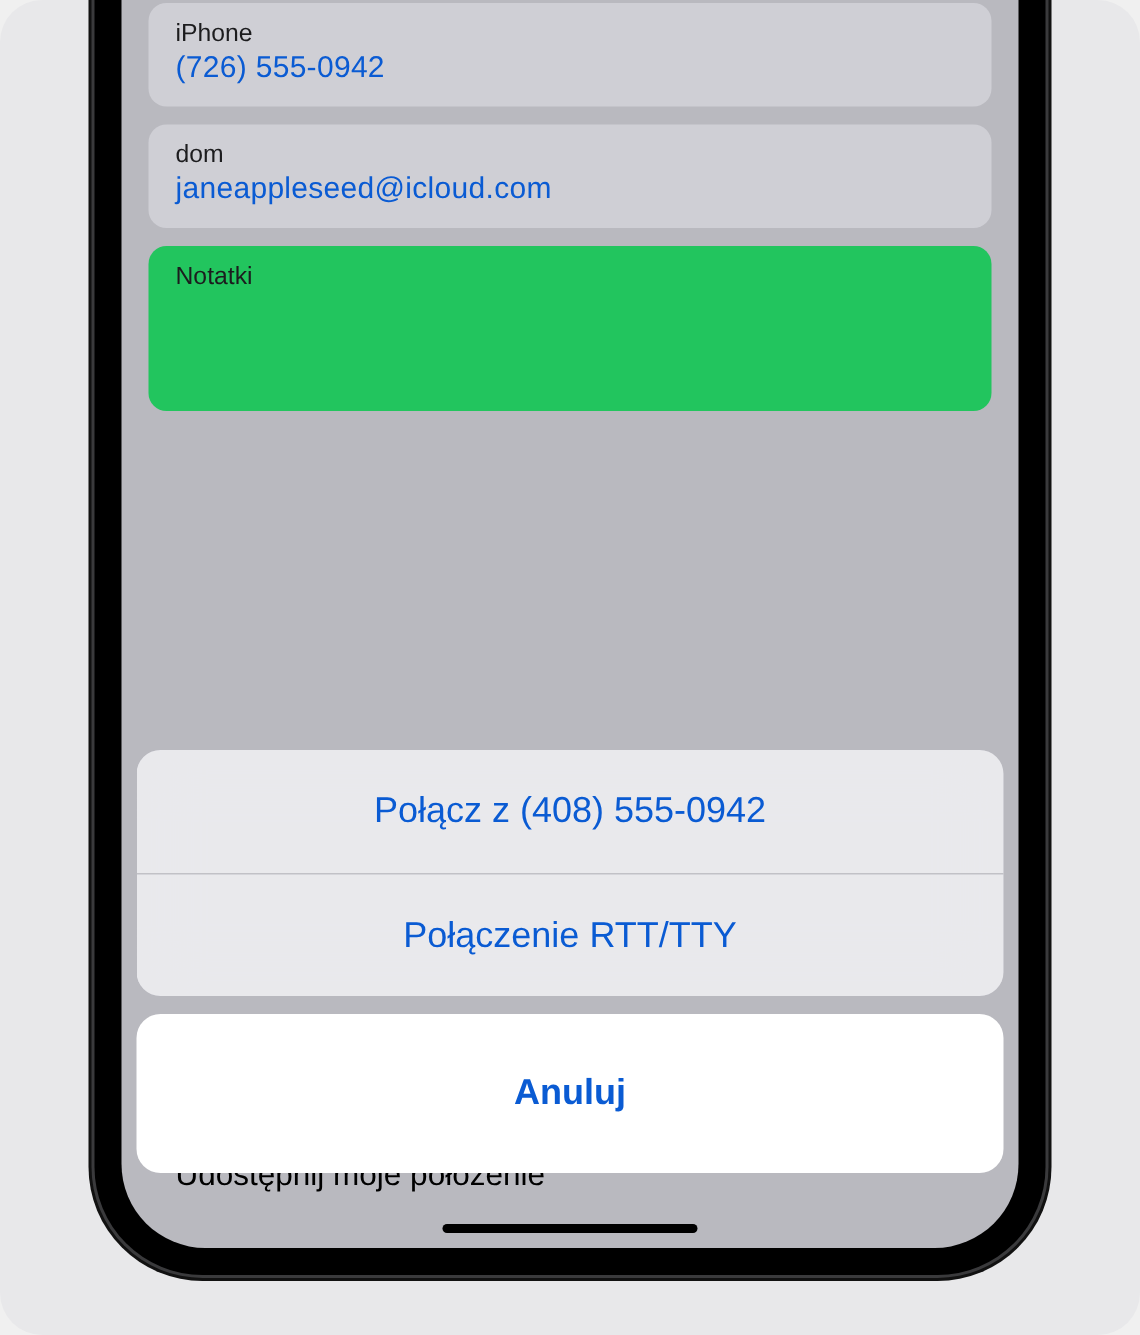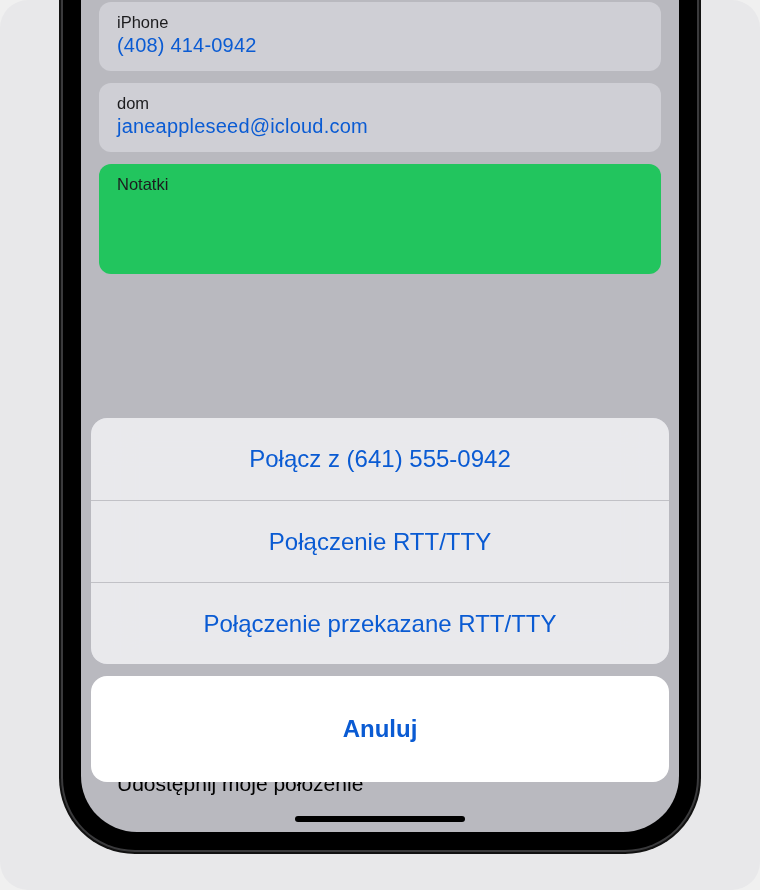--- a/index.html
+++ b/index.html
@@ -156,7 +156,7 @@
 
           <div class="card">
             <div class="field-label">iPhone</div>
-            <div class="field-value">(408) 414-0942</div>
+            <div class="field-value">(726) 555-0942</div>
           </div>
 
           <div class="card">

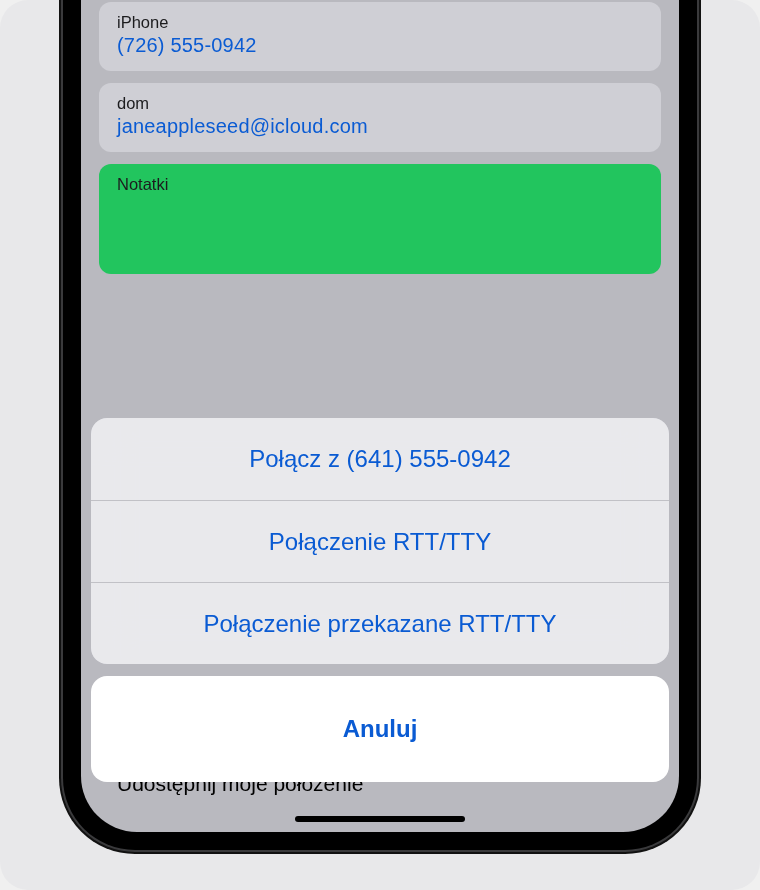--- a/index.html
+++ b/index.html
@@ -174,7 +174,7 @@
 
         <div class="sheet-wrap">
           <div class="action-sheet">
-            <div class="action-item">Połącz z (641) 555-0942</div>
+            <div class="action-item">Połącz z (408) 555-0942</div>
             <div class="action-item">Połączenie RTT/TTY</div>
             <div class="action-item">Połączenie przekazane RTT/TTY</div>
           </div>

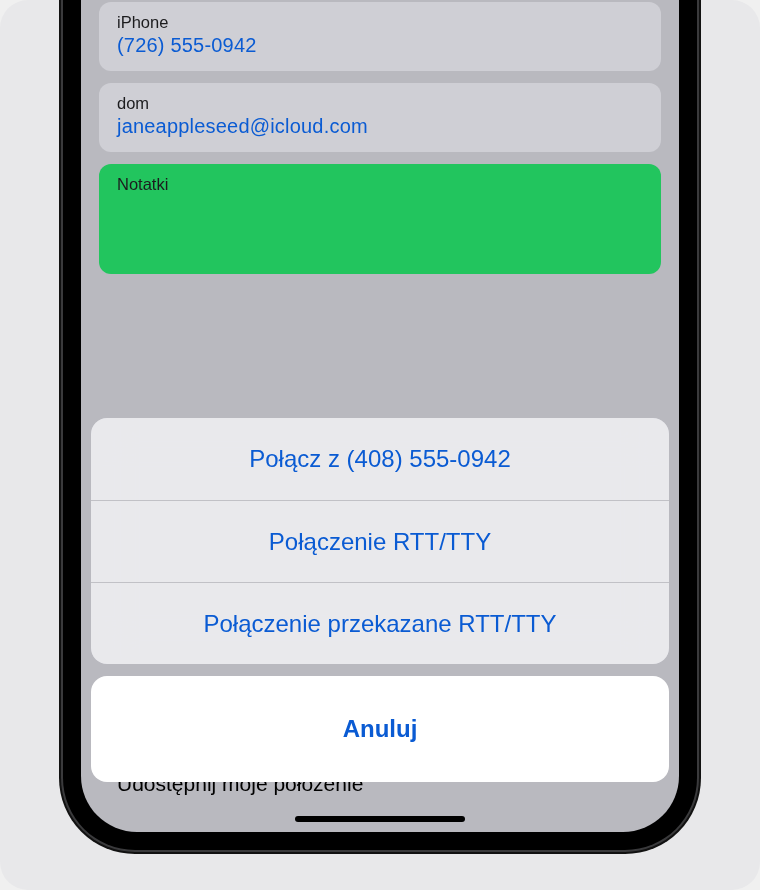--- a/index.html
+++ b/index.html
@@ -176,7 +176,6 @@
           <div class="action-sheet">
             <div class="action-item">Połącz z (408) 555-0942</div>
             <div class="action-item">Połączenie RTT/TTY</div>
-            <div class="action-item">Połączenie przekazane RTT/TTY</div>
           </div>
           <div class="cancel-btn">Anuluj</div>
         </div>

